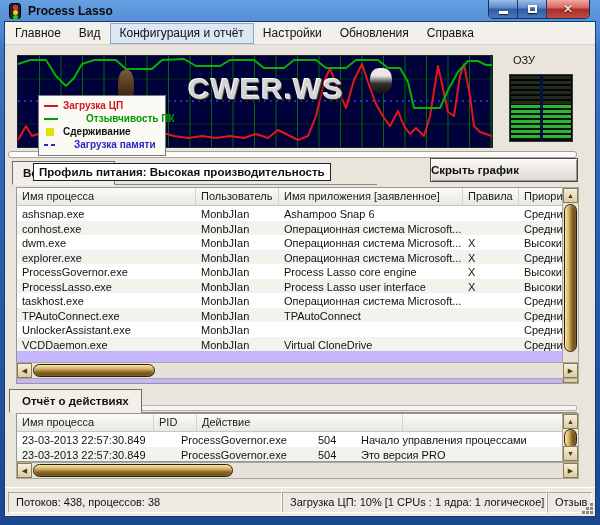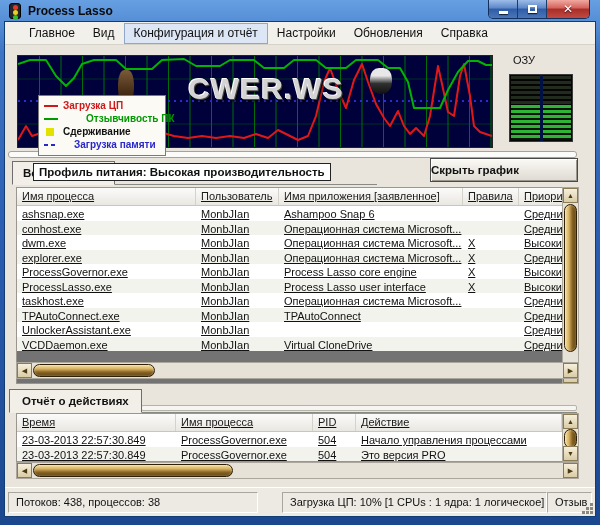--- a/index.html
+++ b/index.html
@@ -27,7 +27,7 @@
   
   .frame { position:absolute; left:5px; top:22px; width:590px; height:494px; background:#E9E5DD; box-shadow:0 0 0 1px #123C74; }
 
-  .menubar { position:absolute; left:0; top:0; width:100%; height:23px; background:#F2F0EB; border-bottom:1px solid #D5D2CA; display:flex; align-items:flex-end; padding-left:15px; font-size:12px; }
+  .menubar { position:absolute; left:0; top:0; width:100%; height:23px; background:#F2F0EB; border-bottom:1px solid #D5D2CA; display:flex; align-items:flex-end; padding-left:1px; font-size:12px; }
   .menu-item { padding:0 9px; line-height:21px; color:#111; }
   .menu-item.sel { background:#DCE6F4; border:1px solid #90A8C8; line-height:19px; }
 

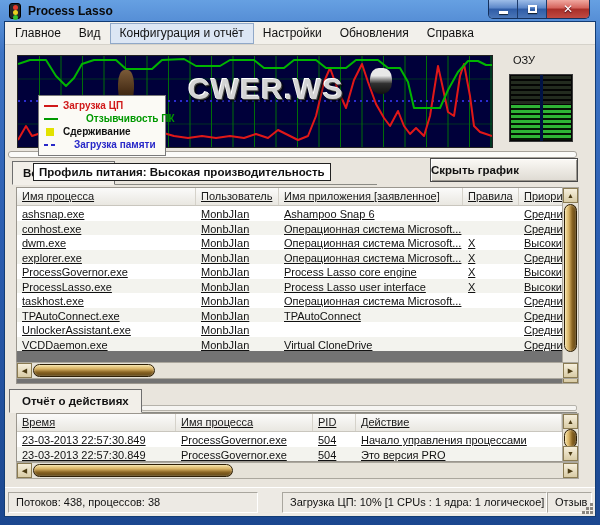--- a/index.html
+++ b/index.html
@@ -66,7 +66,7 @@
     border:1px solid #4A4A4A; box-shadow:inset 1px 1px 0 #FFF, inset -1px -1px 0 #9A968E; font-weight:bold; font-size:11.5px; text-align:left; line-height:22px; }
 
   
-  .tablebox { position:absolute; background:#737373; border:1px solid #9A968E; overflow:hidden;text-decoration:underline; }
+  .tablebox { position:absolute; background:#c4b5fd; border:1px solid #9A968E; overflow:hidden; }
   .ptablebox { left:11px; top:165px; width:547px; height:197px; }
   .ltablebox { left:11px; top:391px; width:547px; height:49px; }
   .thead { display:flex; height:18px; background:linear-gradient(180deg,#FBFBFA,#E9E7E1); border-bottom:1px solid #C9C6BE; color:#1A1A1A; }

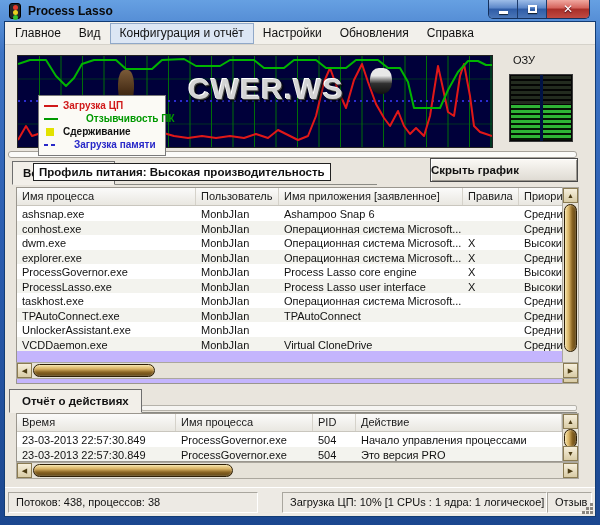--- a/index.html
+++ b/index.html
@@ -325,7 +325,6 @@
 
     <div class="tablebox ltablebox">
       <div class="thead">
-          <div class="cell lt-c0">Время</div>
           <div class="cell lt-c1">Имя процесса</div>
           <div class="cell lt-c2">PID</div>
           <div class="cell lt-c3">Действие</div>

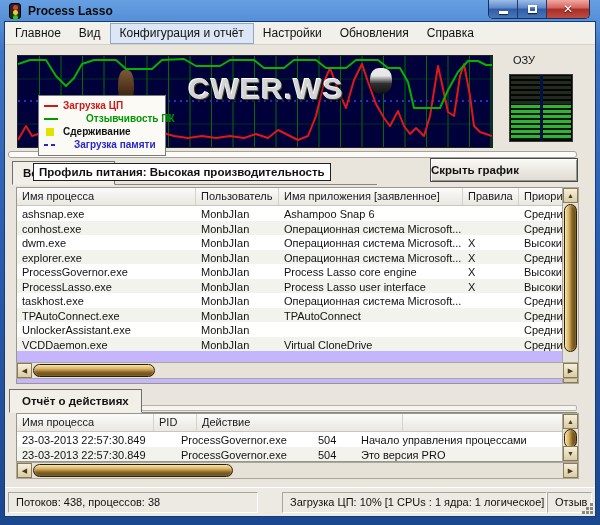--- a/index.html
+++ b/index.html
@@ -102,7 +102,7 @@
   .statusbar { position:absolute; left:0; top:465px; width:100%; height:29px; background:#EDEAE4; border-top:1px solid #FFF; }
   .sbox { position:absolute; top:4px; height:21px; line-height:19px; padding:0 7px; border:1px solid;
     border-color:#A9A69E #FFF #FFF #A9A69E; white-space:nowrap; overflow:hidden; }
-  .sbox.s1 { left:3px;  width:250px; }
+  .sbox.s1 { left:3px;  width:274px; }
   .sbox.s2 { left:277px; width:265px; }
   .sbox.s3 { left:542px; width:45px; }
   .grip { position:absolute; right:2px; bottom:2px; width:3px; height:3px; background:#8A8680;

